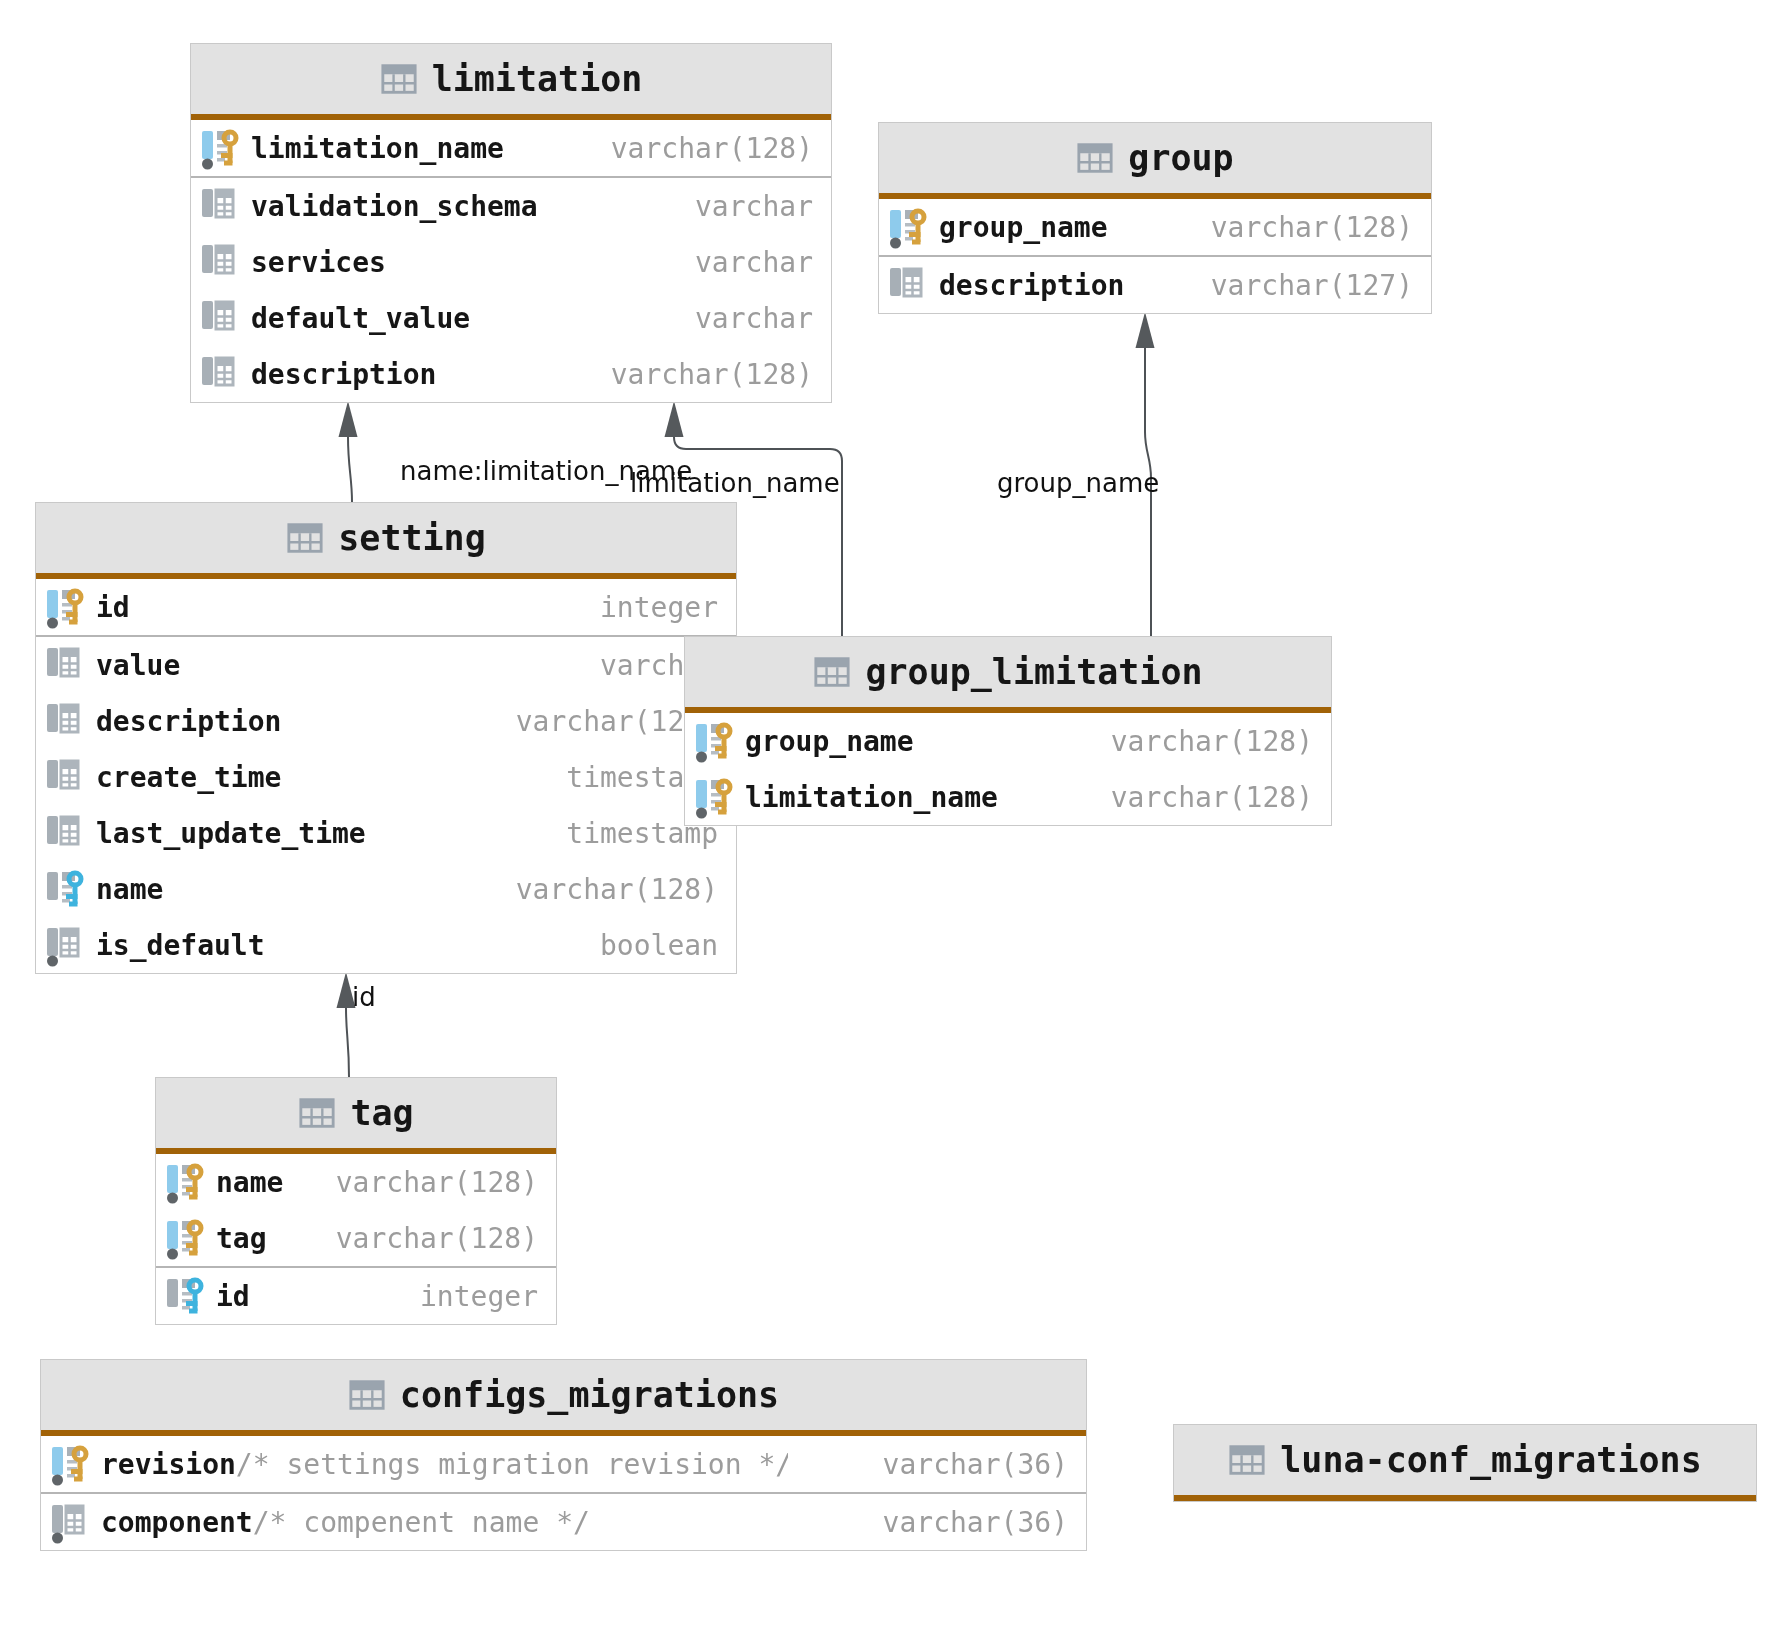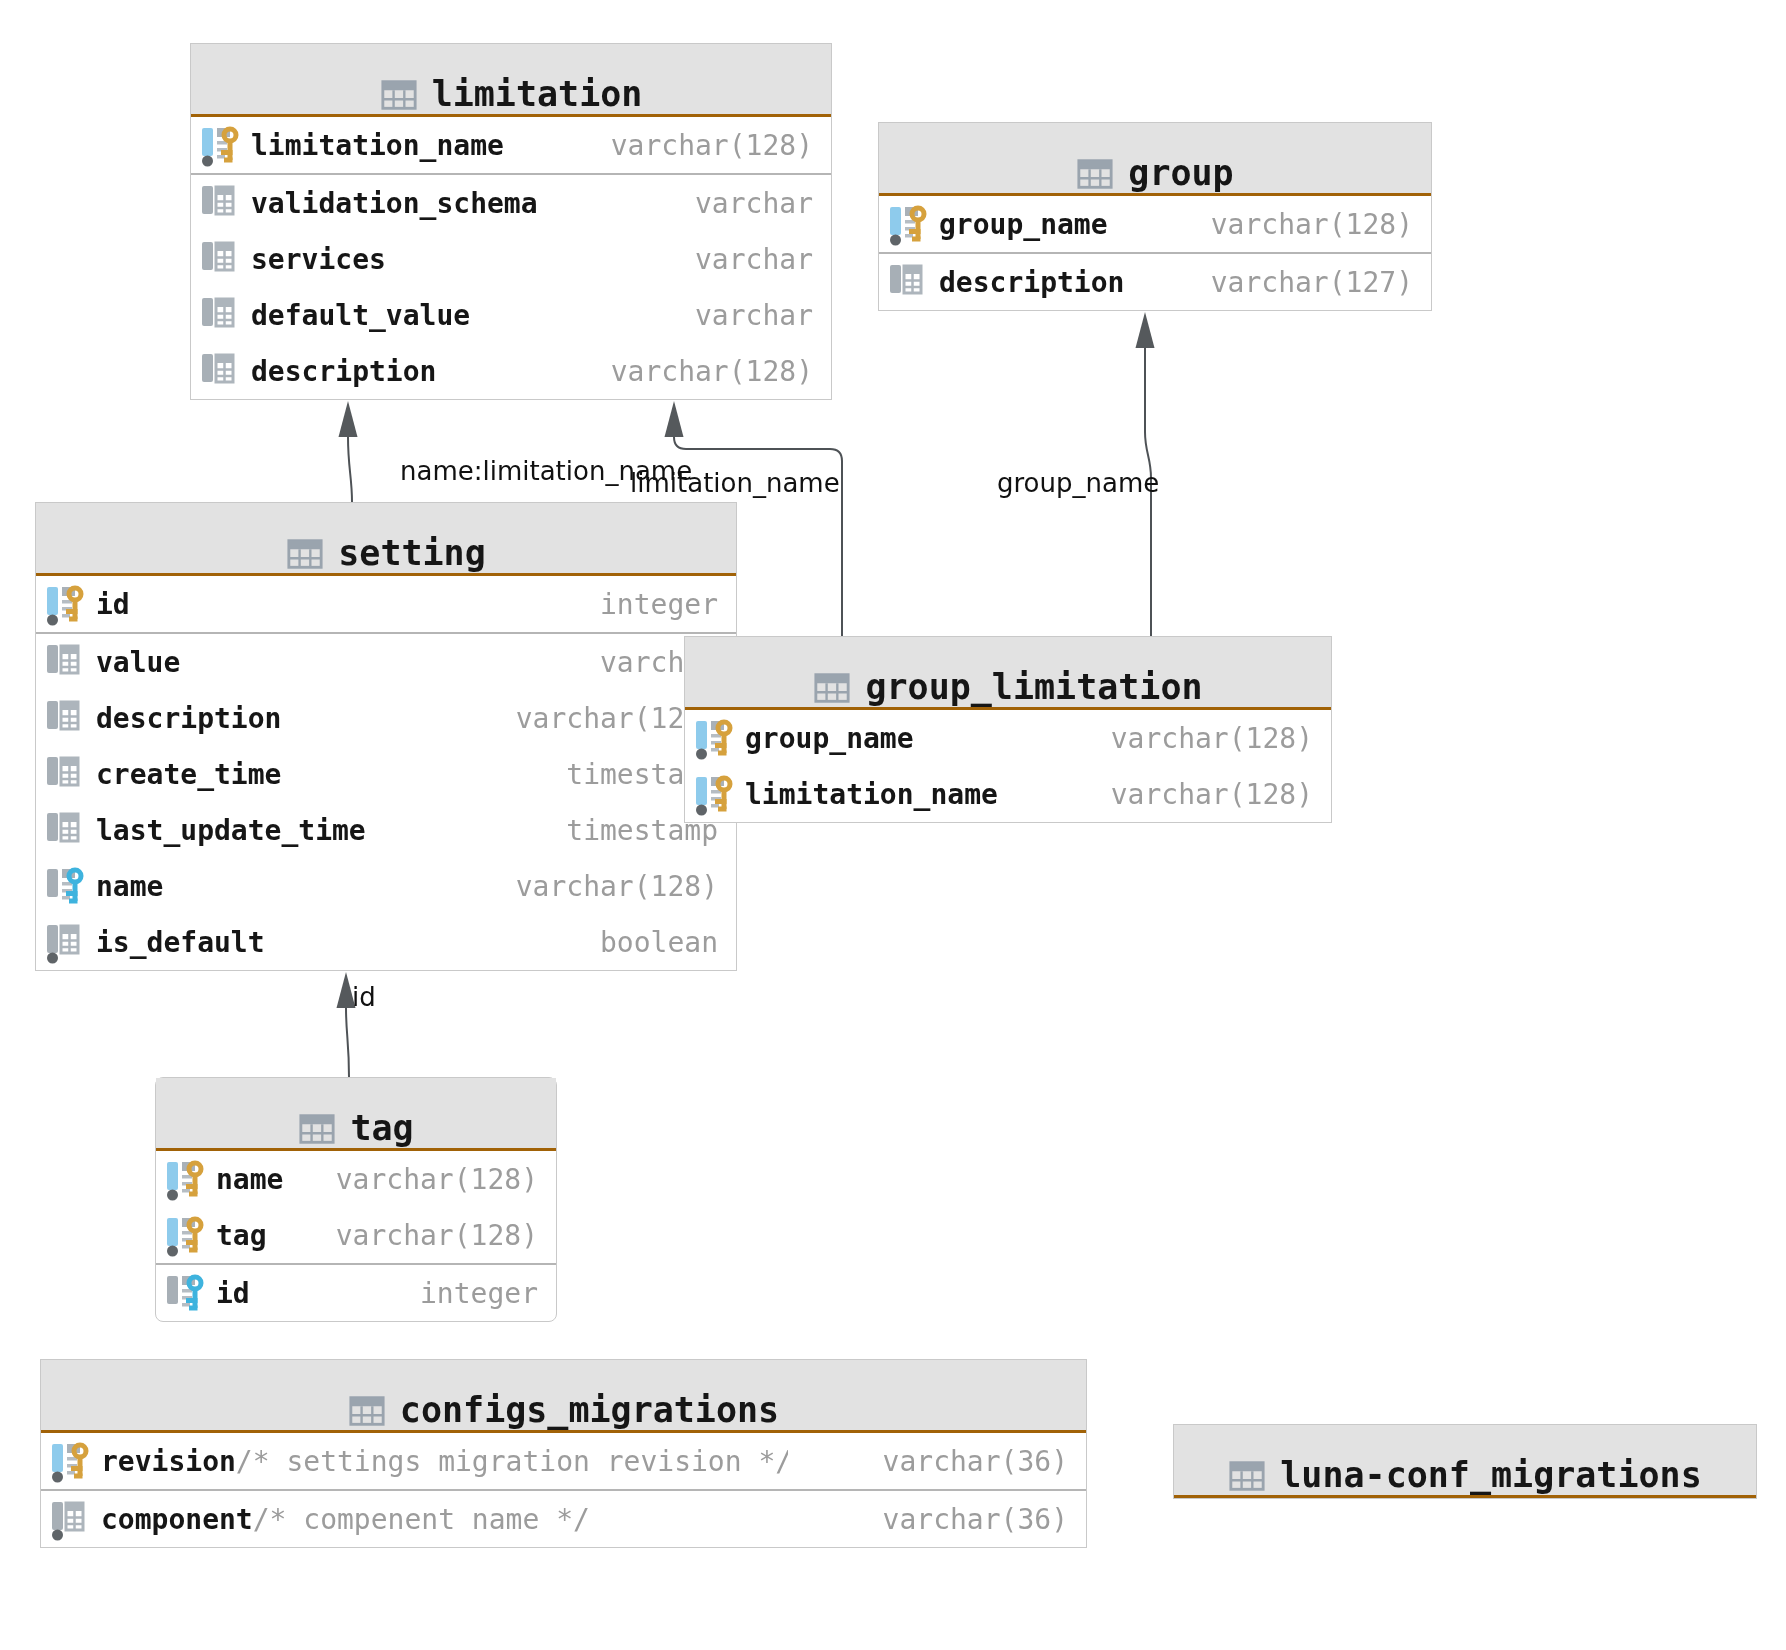--- a/index.html
+++ b/index.html
@@ -19,8 +19,8 @@
     border:1.5px solid #c9c9c9;box-sizing:content-box;
   }
   .hdr{
-    height:70px;background:#e2e2e2;border-bottom:3px solid #a16207;
-    display:flex;align-items:flex-end;justify-content:center;gap:14px;
+    height:70px;background:#e2e2e2;border-bottom:6px solid #a16207;
+    display:flex;align-items:center;justify-content:center;gap:14px;
     font-size:35px;font-weight:bold;color:#161616;white-space:pre;
   }
   .hdr svg{width:38px;height:38px;flex:0 0 38px;}

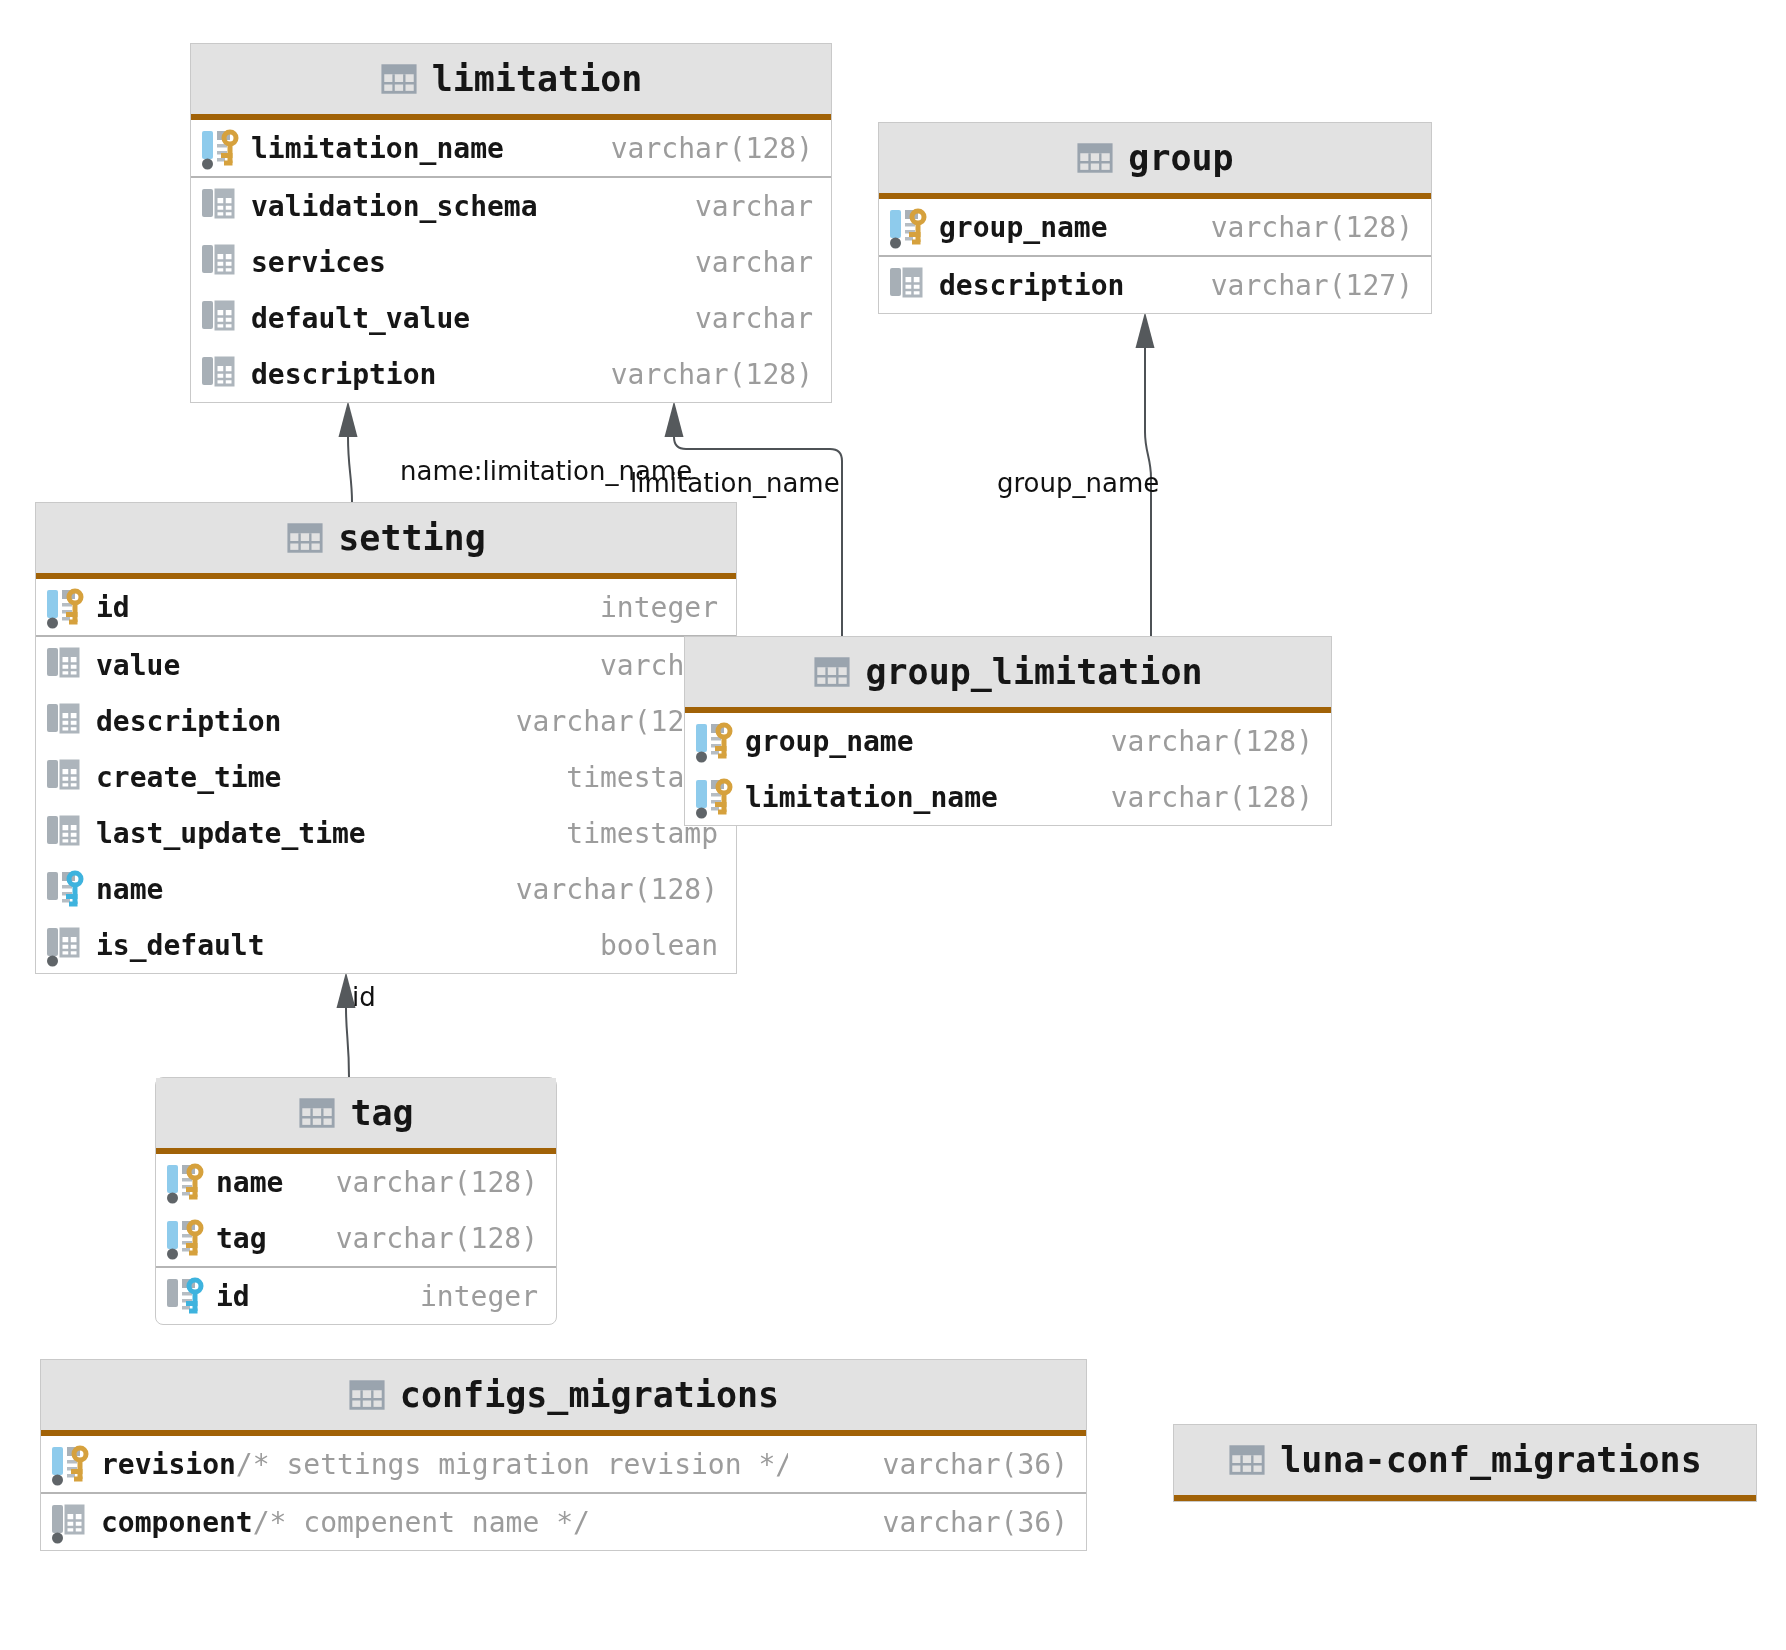--- a/index.html
+++ b/index.html
@@ -281,7 +281,7 @@
   </div>
 </div>
 
-<div class="tbl" style="left:155px;top:1077px;width:400px;border-radius:8px;">
+<div class="tbl" style="left:155px;top:1077px;width:400px;">
   <div class="hdr">
     <svg viewBox="0 0 40 40">
         <use href="#i-table"></use>

